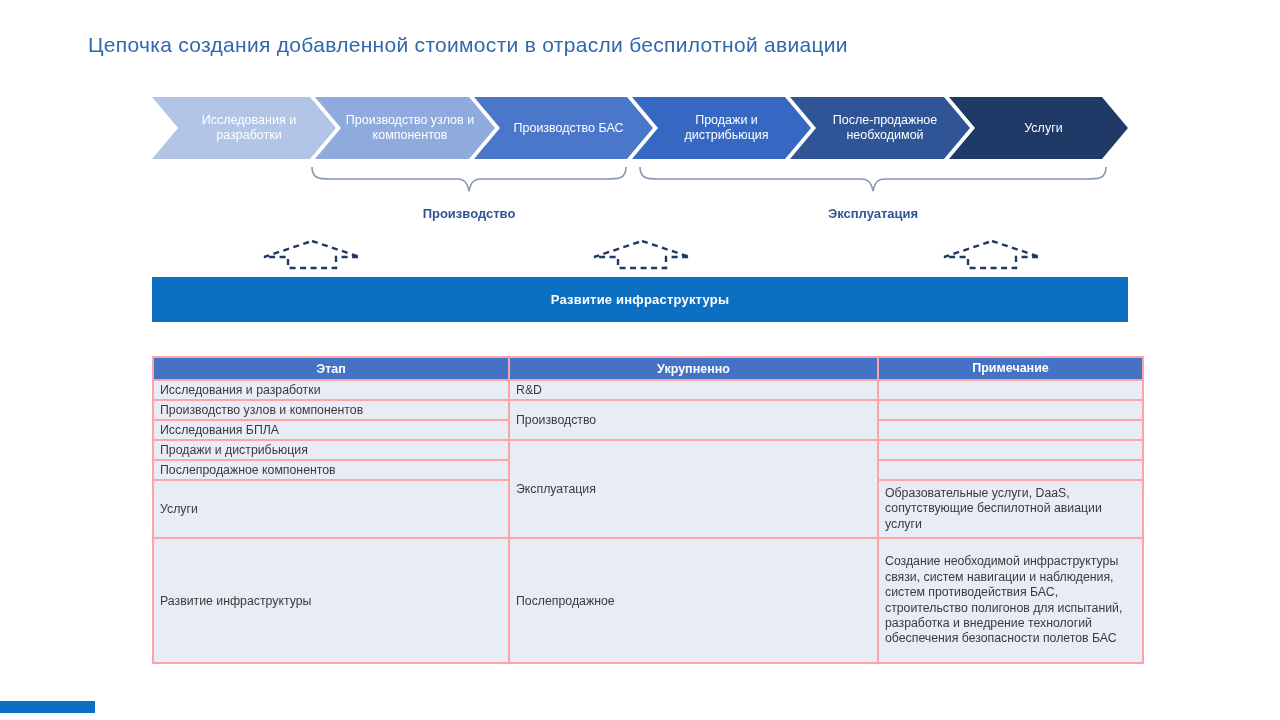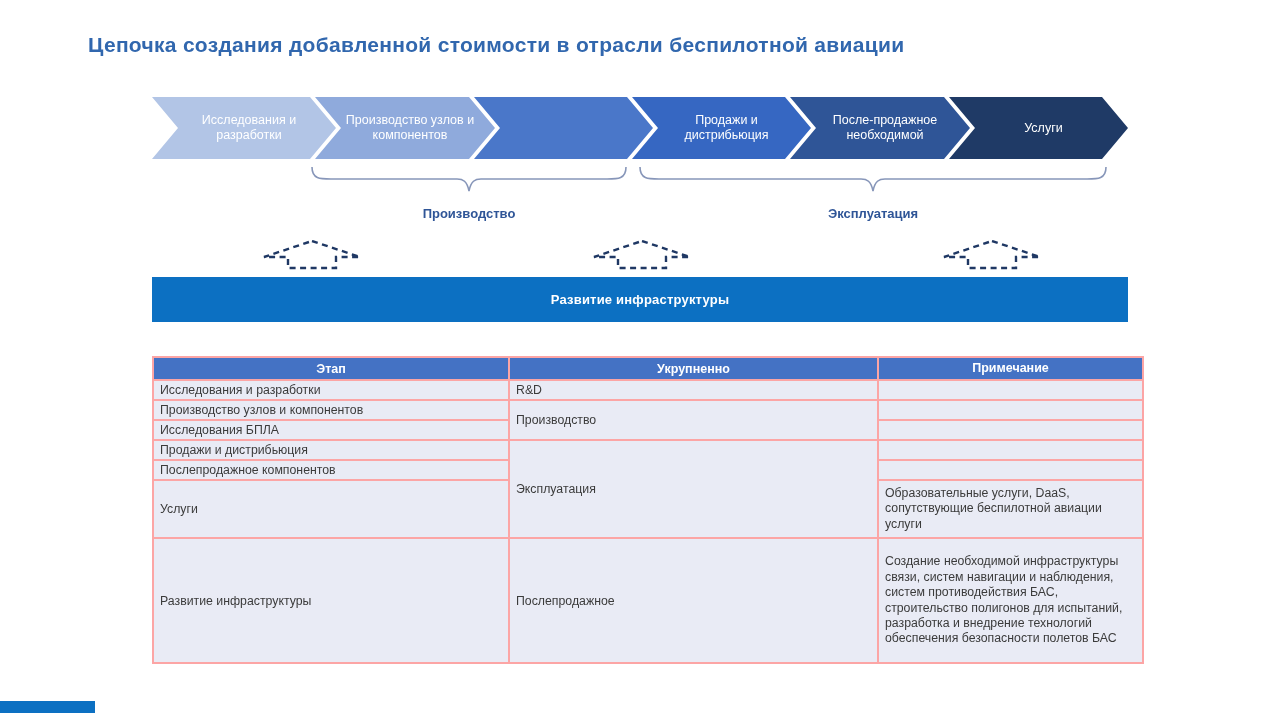--- a/index.html
+++ b/index.html
@@ -5,7 +5,7 @@
   html,body{margin:0;padding:0;background:#fff;}
   .slide{position:relative;width:1280px;height:720px;background:#fff;overflow:hidden;
          font-family:"Liberation Sans",sans-serif;}
-  .title{position:absolute;left:88px;top:33px;width:1100px;font-size:21px;font-weight:bold;
+  .title{position:absolute;left:88px;top:33px;width:1100px;font-size:21px;font-weight:normal;
          color:#3167AE;letter-spacing:0.3px;}
   
   .chain{position:absolute;left:152px;top:97px;width:976px;height:62px;}

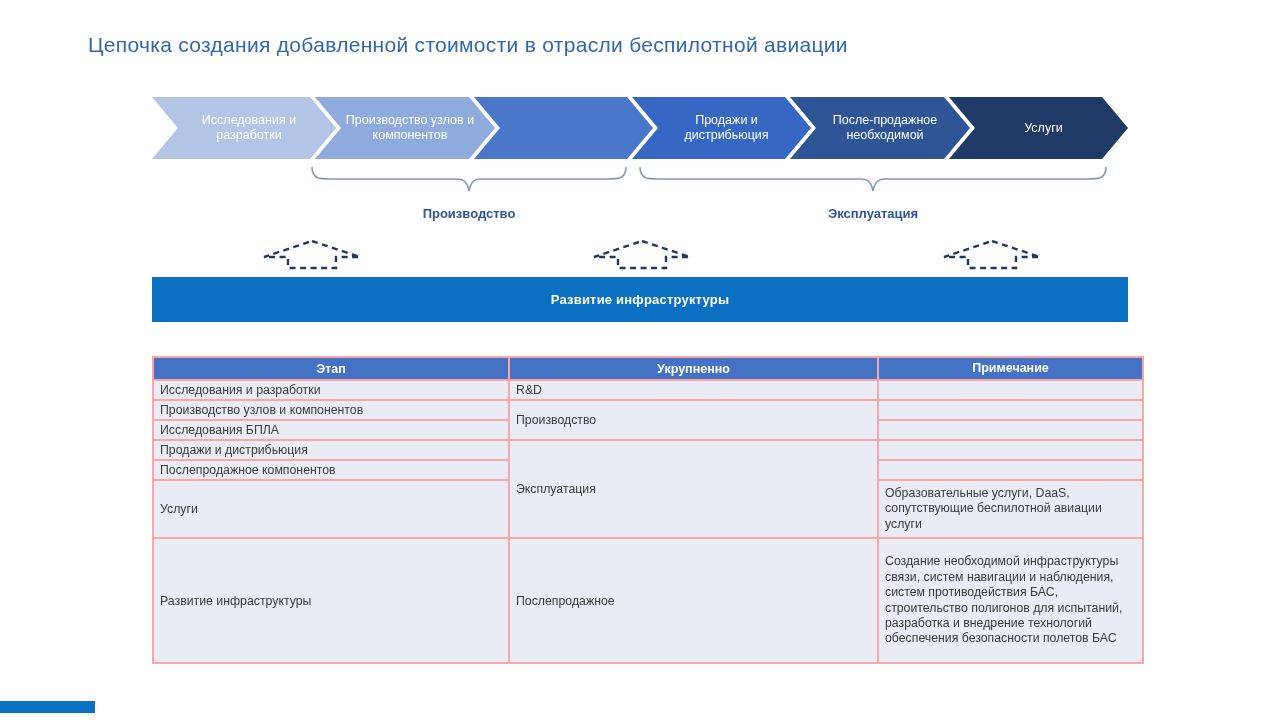--- a/index.html
+++ b/index.html
@@ -54,6 +54,7 @@
     </svg>
     <div class="stage-label" style="left:6px;width:168px;">Исследования и разработки</div>
     <div class="stage-label" style="left:169px;width:164px;">Производство узлов и компонентов</div>
+    <div class="stage-label" style="left:328px;width:163px;">Производство БАС</div>
     <div class="stage-label" style="left:486px;width:163px;">Продажи и дистрибьюция</div>
     <div class="stage-label" style="left:644px;width:164px;">После-продажное необходимой</div>
     <div class="stage-label" style="left:803px;width:163px;">Услуги</div>

